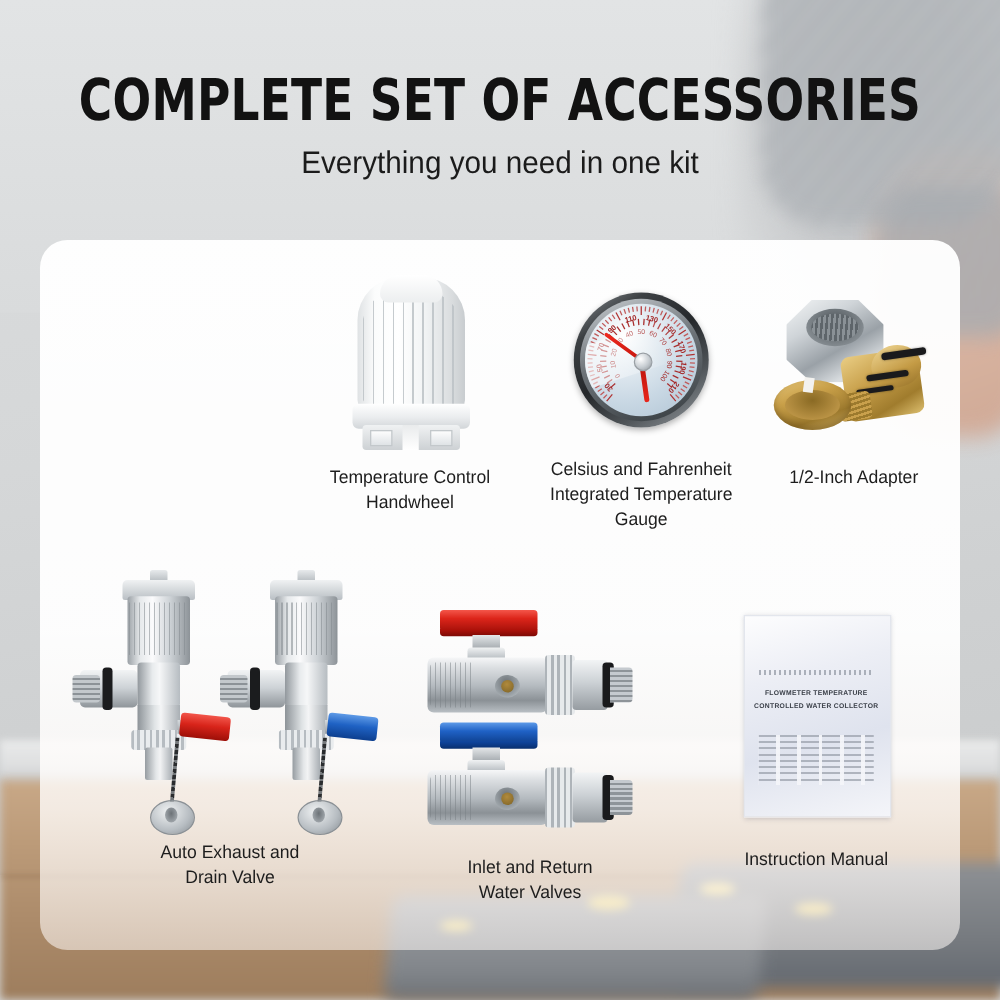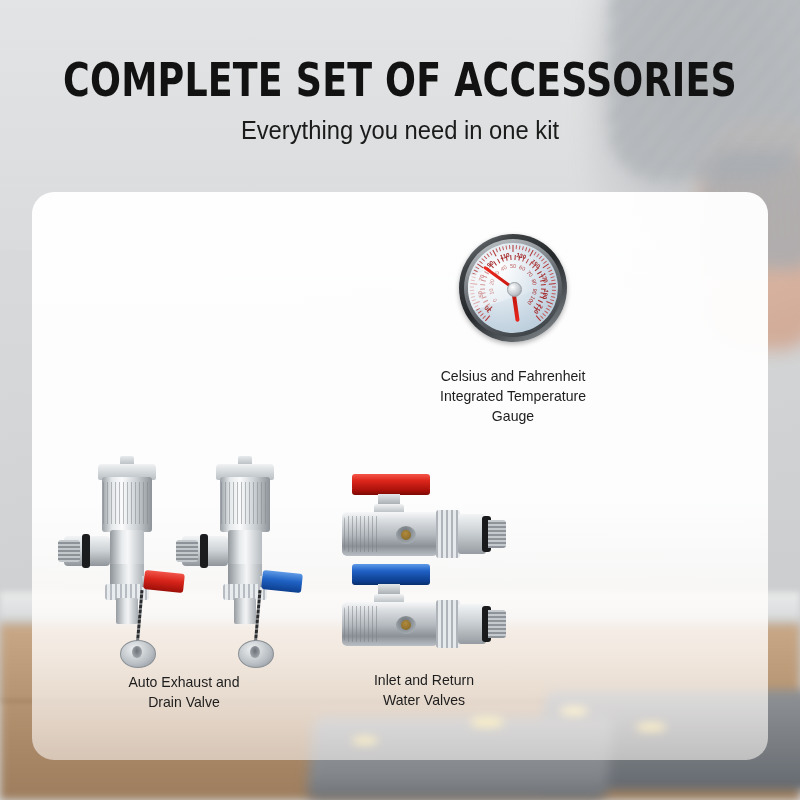--- a/index.html
+++ b/index.html
@@ -296,6 +296,22 @@
   <div class="row" style="top:22px;height:240px;">
 
 
+    <div class="cell" style="left:212px;top:6px;width:168px;">
+      <div class="shot hw">
+        <div class="hw-dome"></div>
+        <div class="hw-ribs"></div>
+        <div class="hw-top"></div>
+        <div class="hw-neck"></div>
+        <div class="hw-base"></div>
+        <div class="hw-win" style="left:28px;"></div>
+        <div class="hw-win" style="left:76px;"></div>
+        <div class="hw-notch"></div>
+      </div>
+      <div class="cap" style="margin-top:12px;">
+        <div>Temperature Control</div>
+        <div>Handwheel</div>
+      </div>
+    </div>
 
     <div class="cell" style="left:392px;top:18px;width:178px;">
       <div class="shot gg">

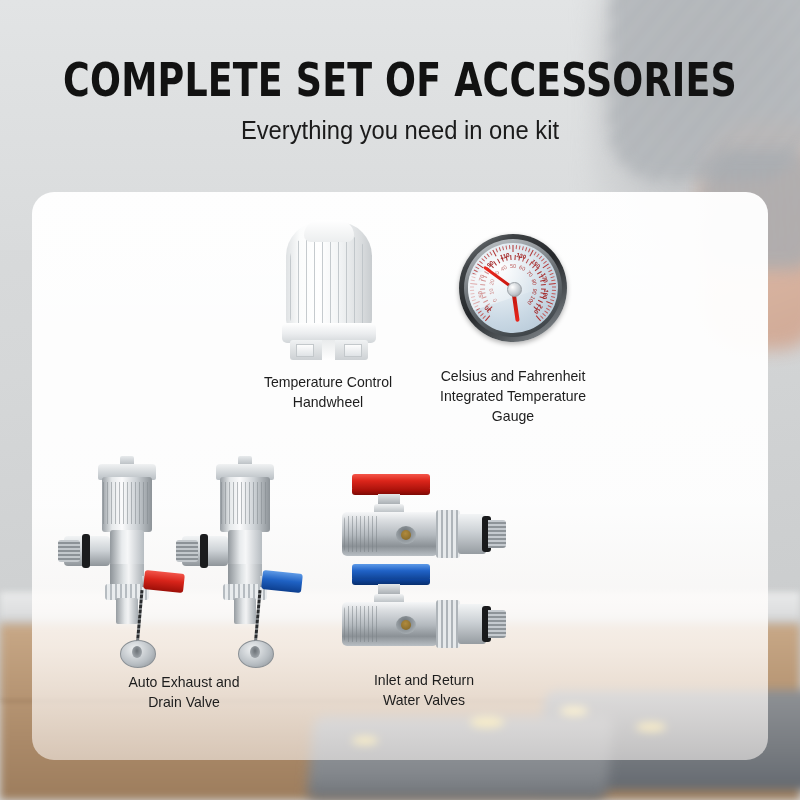--- a/index.html
+++ b/index.html
@@ -451,6 +451,25 @@
       </div>
     </div>
 
+    <div class="cell" style="left:576px;top:22px;width:150px;">
+      <div class="shot ad">
+        <div class="ad-nut"></div>
+        <div class="ad-nut-in"></div>
+        <div class="ad-thr"></div>
+        <div class="ad-ins"></div>
+        <div class="ad-ins-head"></div>
+        <div class="ad-or" style="left:92px;top:44px;width:36px;height:6px;"></div>
+        <div class="ad-or" style="left:80px;top:62px;width:34px;height:5px;"></div>
+        <div class="ad-or" style="left:72px;top:74px;width:30px;height:4px;"></div>
+        <div class="ad-tip"></div>
+        <div class="ad-ring"></div>
+        <div class="ad-ring-in"></div>
+        <div class="ad-ring-gap"></div>
+      </div>
+      <div class="cap" style="margin-top:16px;">
+        <div>1/2-Inch Adapter</div>
+      </div>
+    </div>
   </div>
 
   <div class="row" style="top:272px;height:270px;">

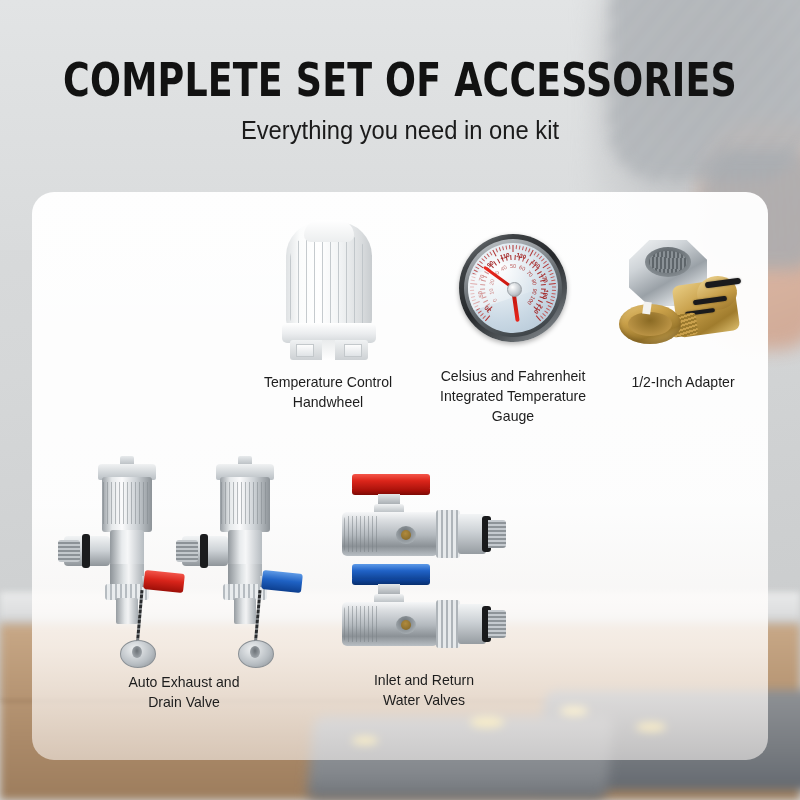--- a/index.html
+++ b/index.html
@@ -521,7 +521,7 @@
       </div>
     </div>
 
-    <div class="cell" style="left:292px;top:2px;width:200px;">
+    <div class="cell" style="left:292px;top:16px;width:200px;">
       <div style="position:relative;width:200px;height:196px;">
         <div class="bv" style="position:absolute;left:14px;top:8px;">
           <div class="bv-handle red"></div>

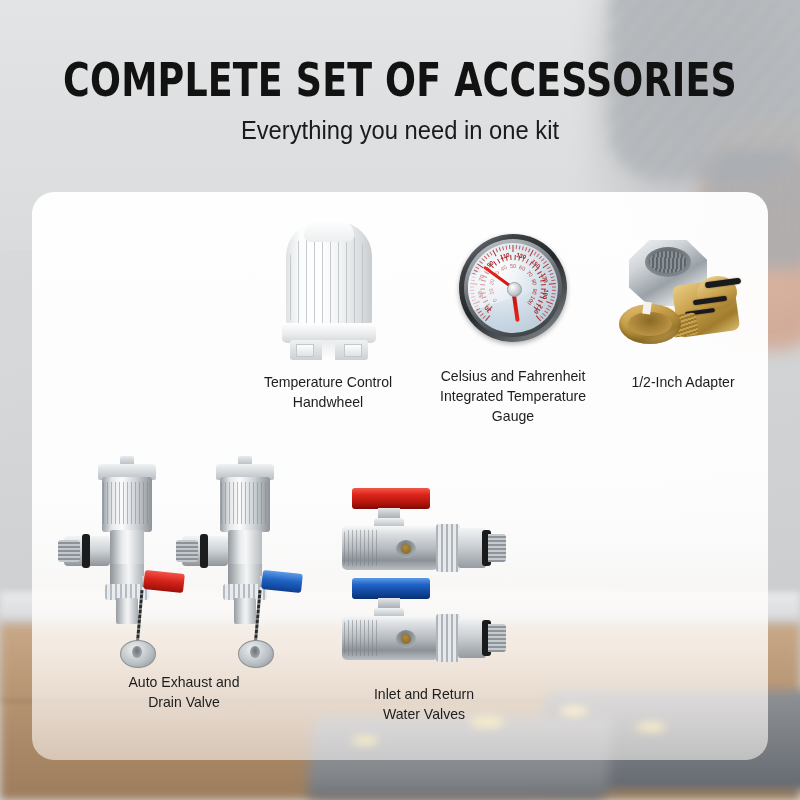--- a/index.html
+++ b/index.html
@@ -558,6 +558,19 @@
       </div>
     </div>
 
+    <div class="cell" style="left:516px;top:28px;width:210px;">
+      <div class="shot mn">
+        <div class="mn-page"></div>
+        <div class="mn-head"></div>
+        <div class="mn-t1">FLOWMETER TEMPERATURE</div>
+        <div class="mn-t2">CONTROLLED WATER COLLECTOR</div>
+        <div class="mn-body"></div>
+        <div class="mn-body2"></div>
+      </div>
+      <div class="cap" style="margin-top:26px;">
+        <div>Instruction Manual</div>
+      </div>
+    </div>
   </div>
 </div>
 

